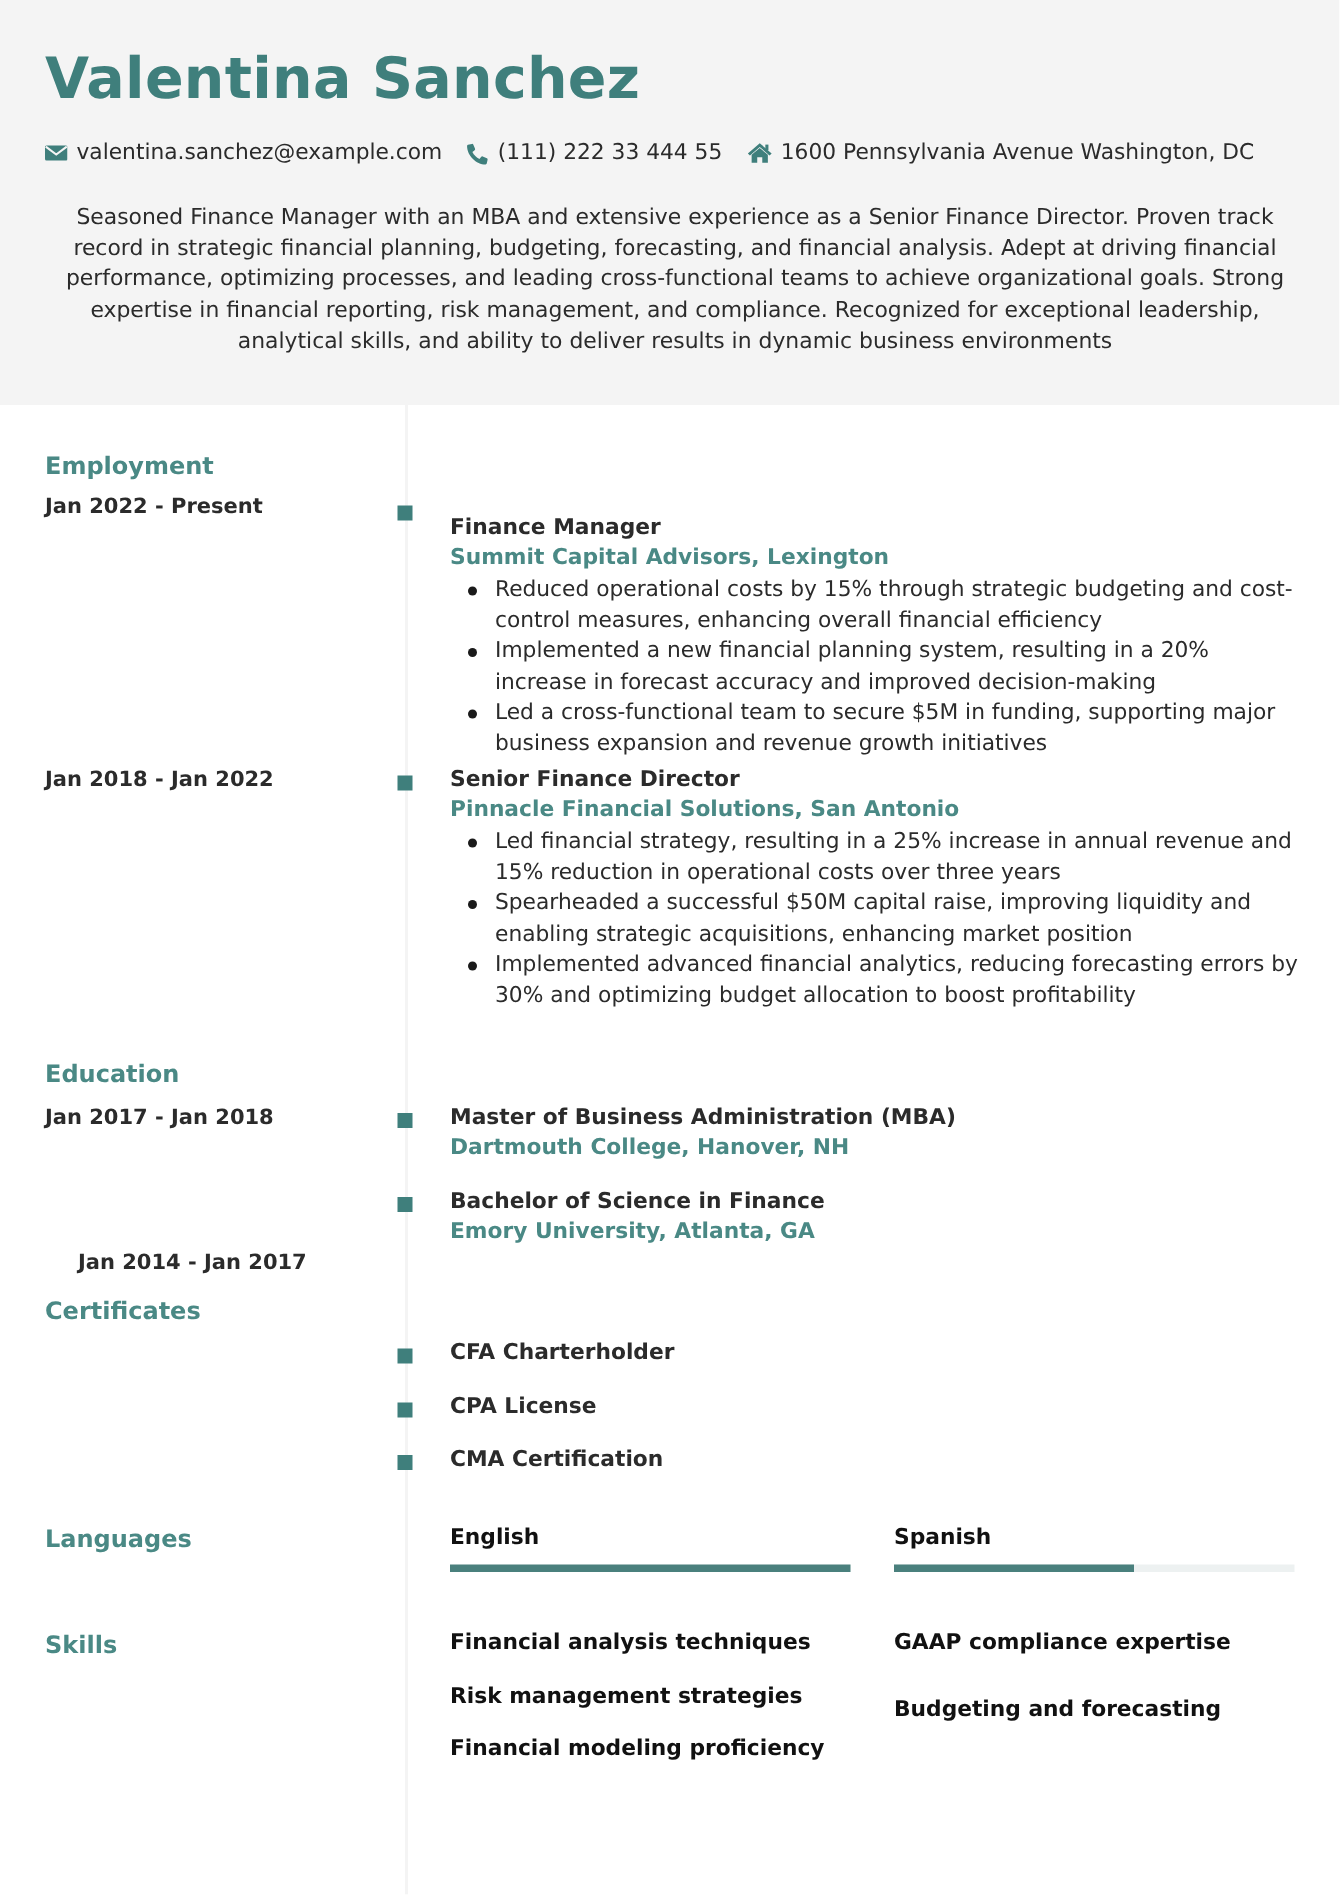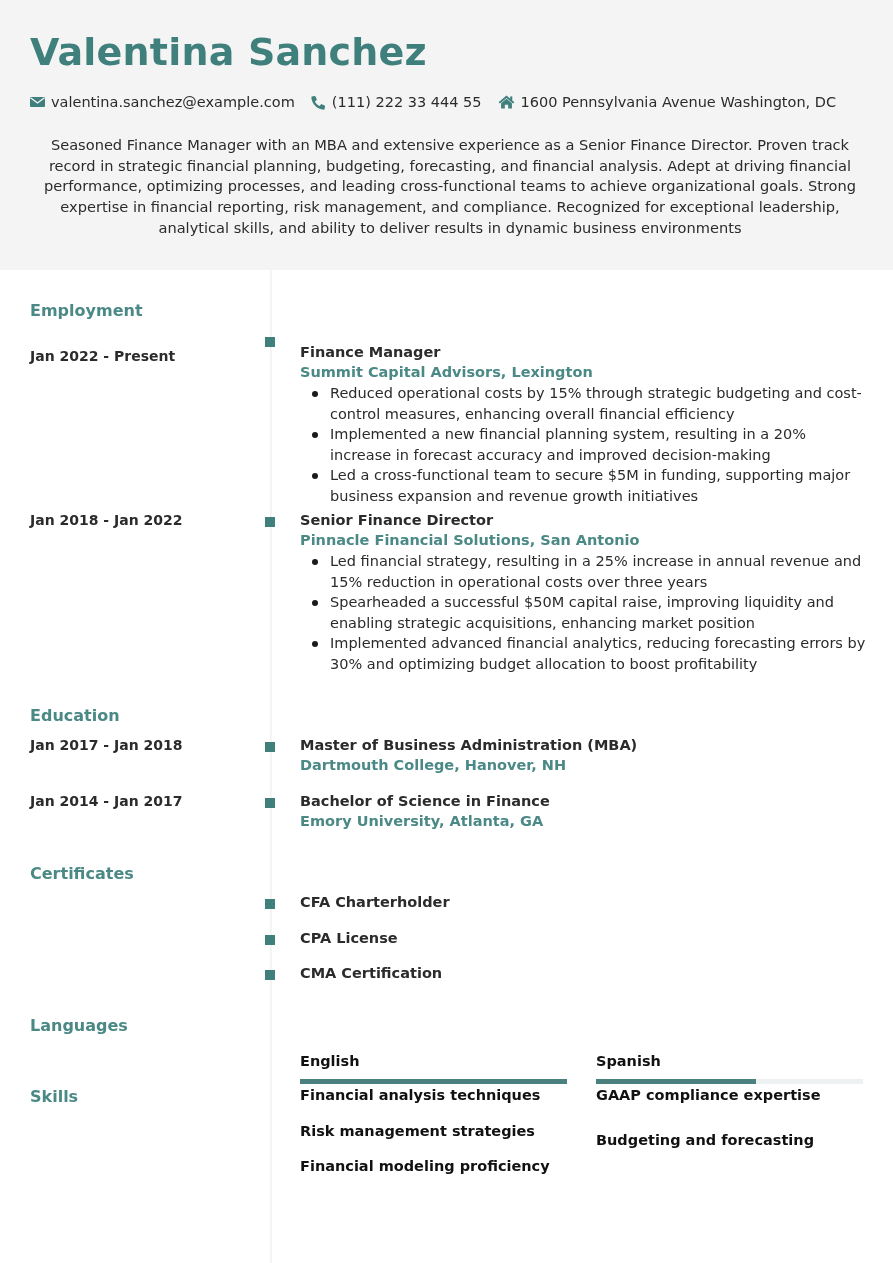--- a/index.html
+++ b/index.html
@@ -71,7 +71,7 @@
 
 <div class="section-title" style="top:301px;">Employment</div>
 
-<div class="date" style="top:348px;">Jan 2022 - Present</div>
+<div class="date" style="top:330px;">Jan 2022 - Present</div>
 <div class="marker" style="top:337px;"></div>
 <div class="entry" style="top:342px;">
   <div class="entry-title">Finance Manager</div>

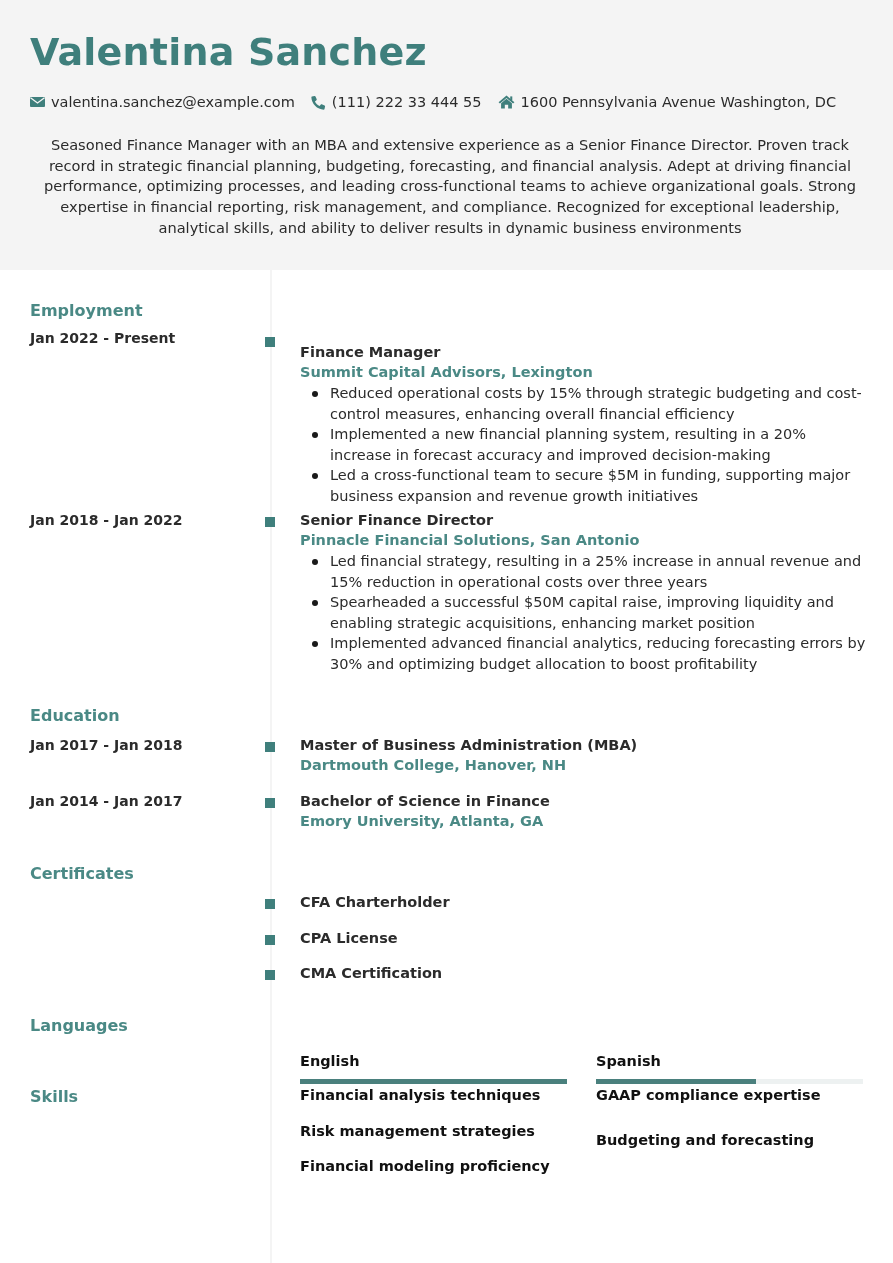--- a/index.html
+++ b/index.html
@@ -104,7 +104,7 @@
   <div class="entry-sub">Dartmouth College, Hanover, NH</div>
 </div>
 
-<div class="date" style="top:793px;">Jan 2014 - Jan 2017</div>
+<div class="date" style="top:834px;margin-left:22px;">Jan 2014 - Jan 2017</div>
 <div class="marker" style="top:798px;"></div>
 <div class="entry" style="top:791px;">
   <div class="entry-title">Bachelor of Science in Finance</div>

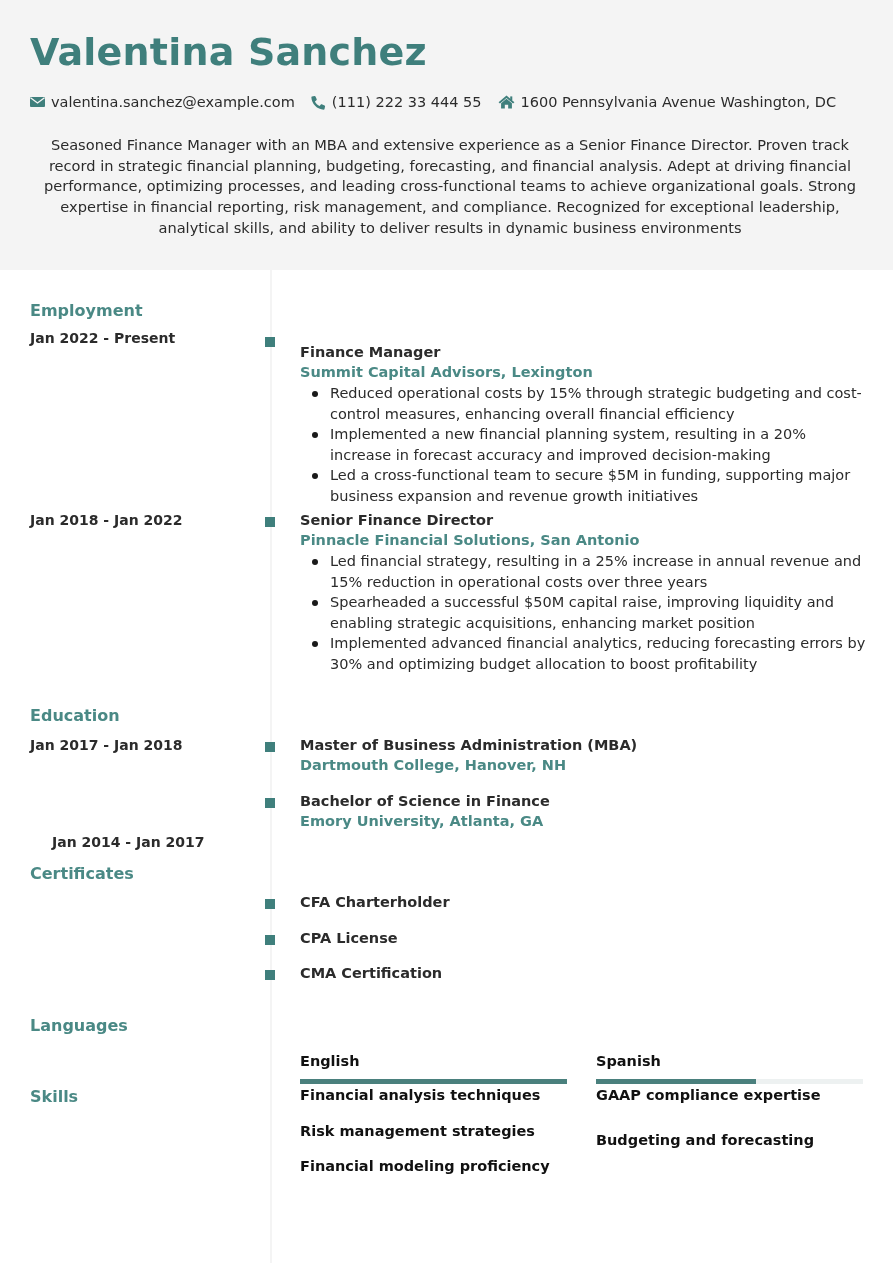--- a/index.html
+++ b/index.html
@@ -28,7 +28,7 @@
   .cert { position: absolute; left: 300px; font-size: 14.5px; font-weight: bold; color: #2b2b2b; white-space: nowrap; }
 
   .lang { position: absolute; top: 1016px; width: 267px; }
-  .lang-name { font-size: 14.5px; font-weight: bold; color: #111; line-height: 18px; margin-top: 36px; }
+  .lang-name { font-size: 14.5px; font-weight: bold; color: #111; line-height: 18px; }
   .lang-bar { margin-top: 9px; width: 267px; height: 5px; background: #edf1f1; }
   .lang-fill { height: 5px; background: #4a807d; }
 

